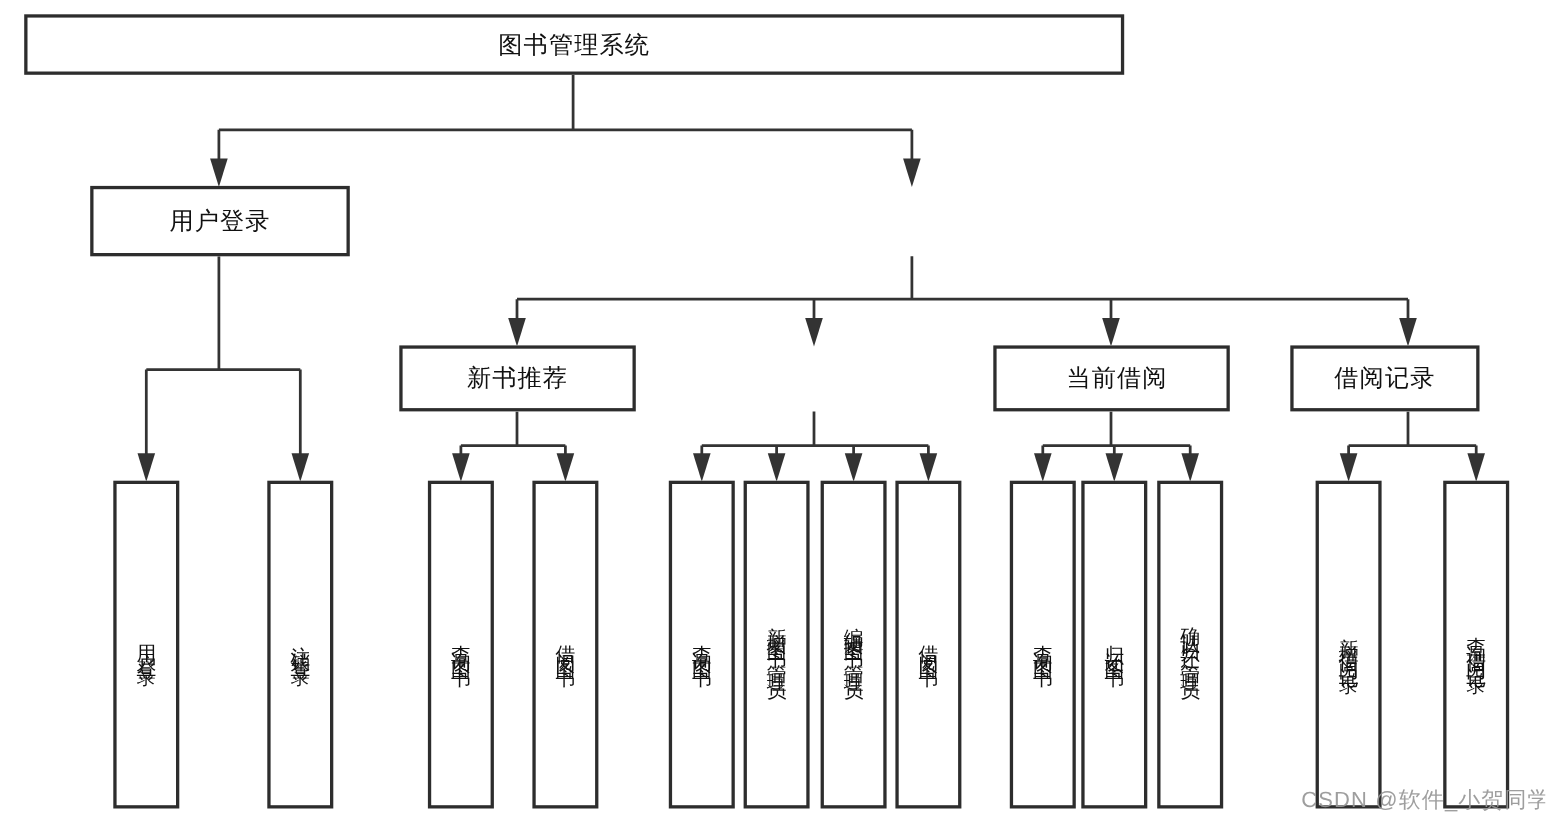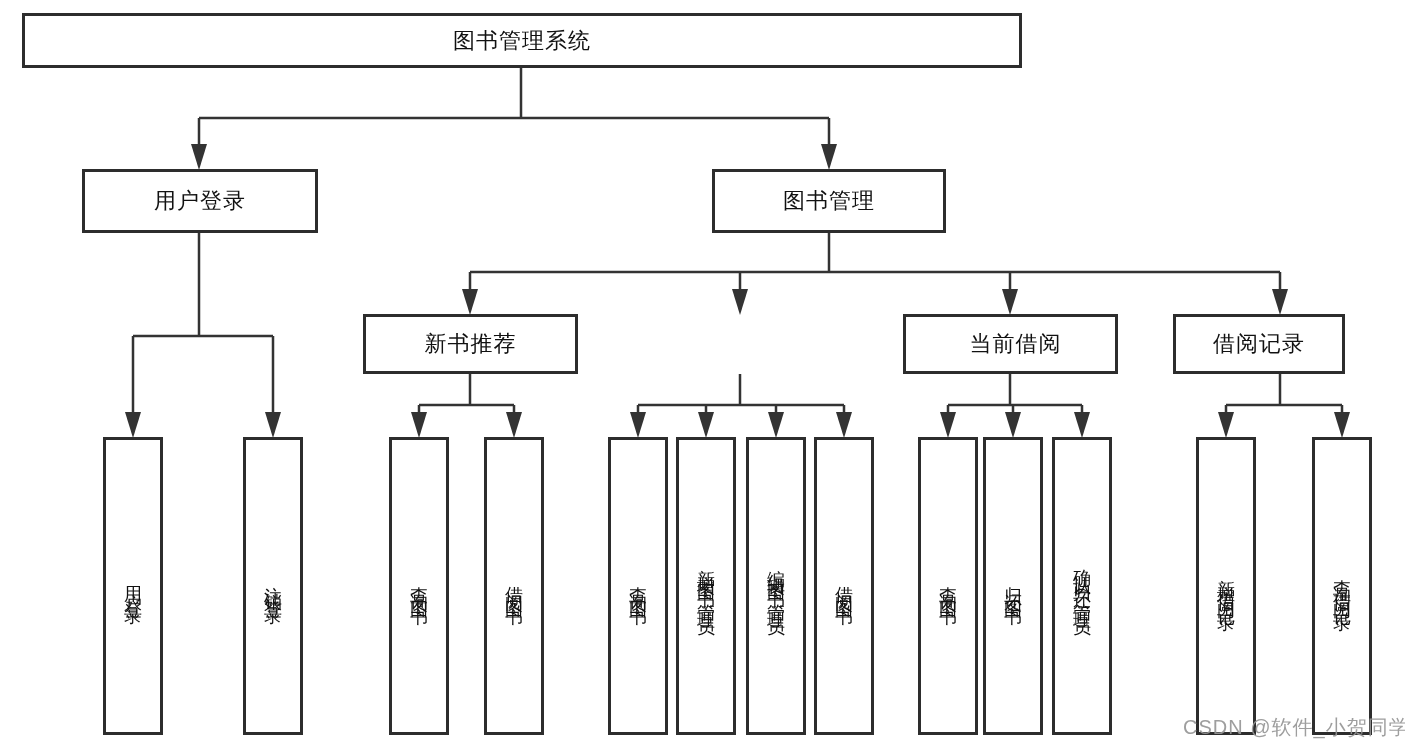--- a/index.html
+++ b/index.html
@@ -104,7 +104,6 @@
   <div class="box" style="left:22px; top:13px; width:1000px; height:55px;">图书管理系统</div>
 
   <div class="box" style="left:82px; top:169px; width:236px; height:64px;">用户登录</div>
-  <div class="box" style="left:712px; top:169px; width:234px; height:64px;">图书管理</div>
 
   <div class="box" style="left:363px; top:314px; width:215px; height:60px;text-align:right;">新书推荐</div>
   <div class="box" style="left:903px; top:314px; width:215px; height:60px;padding-left:10px;">当前借阅</div>

